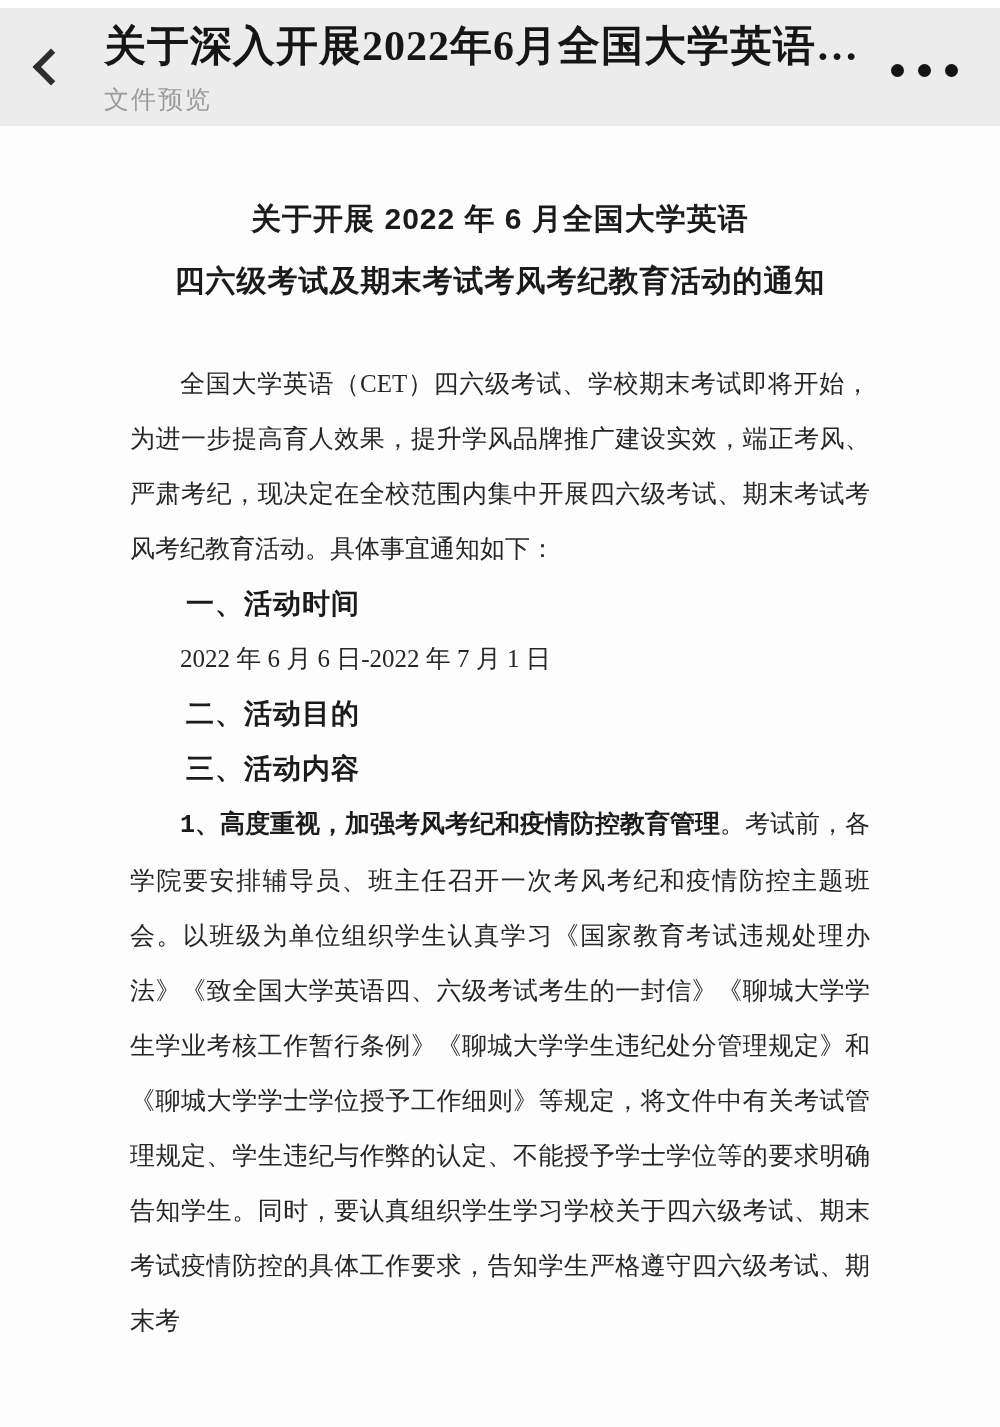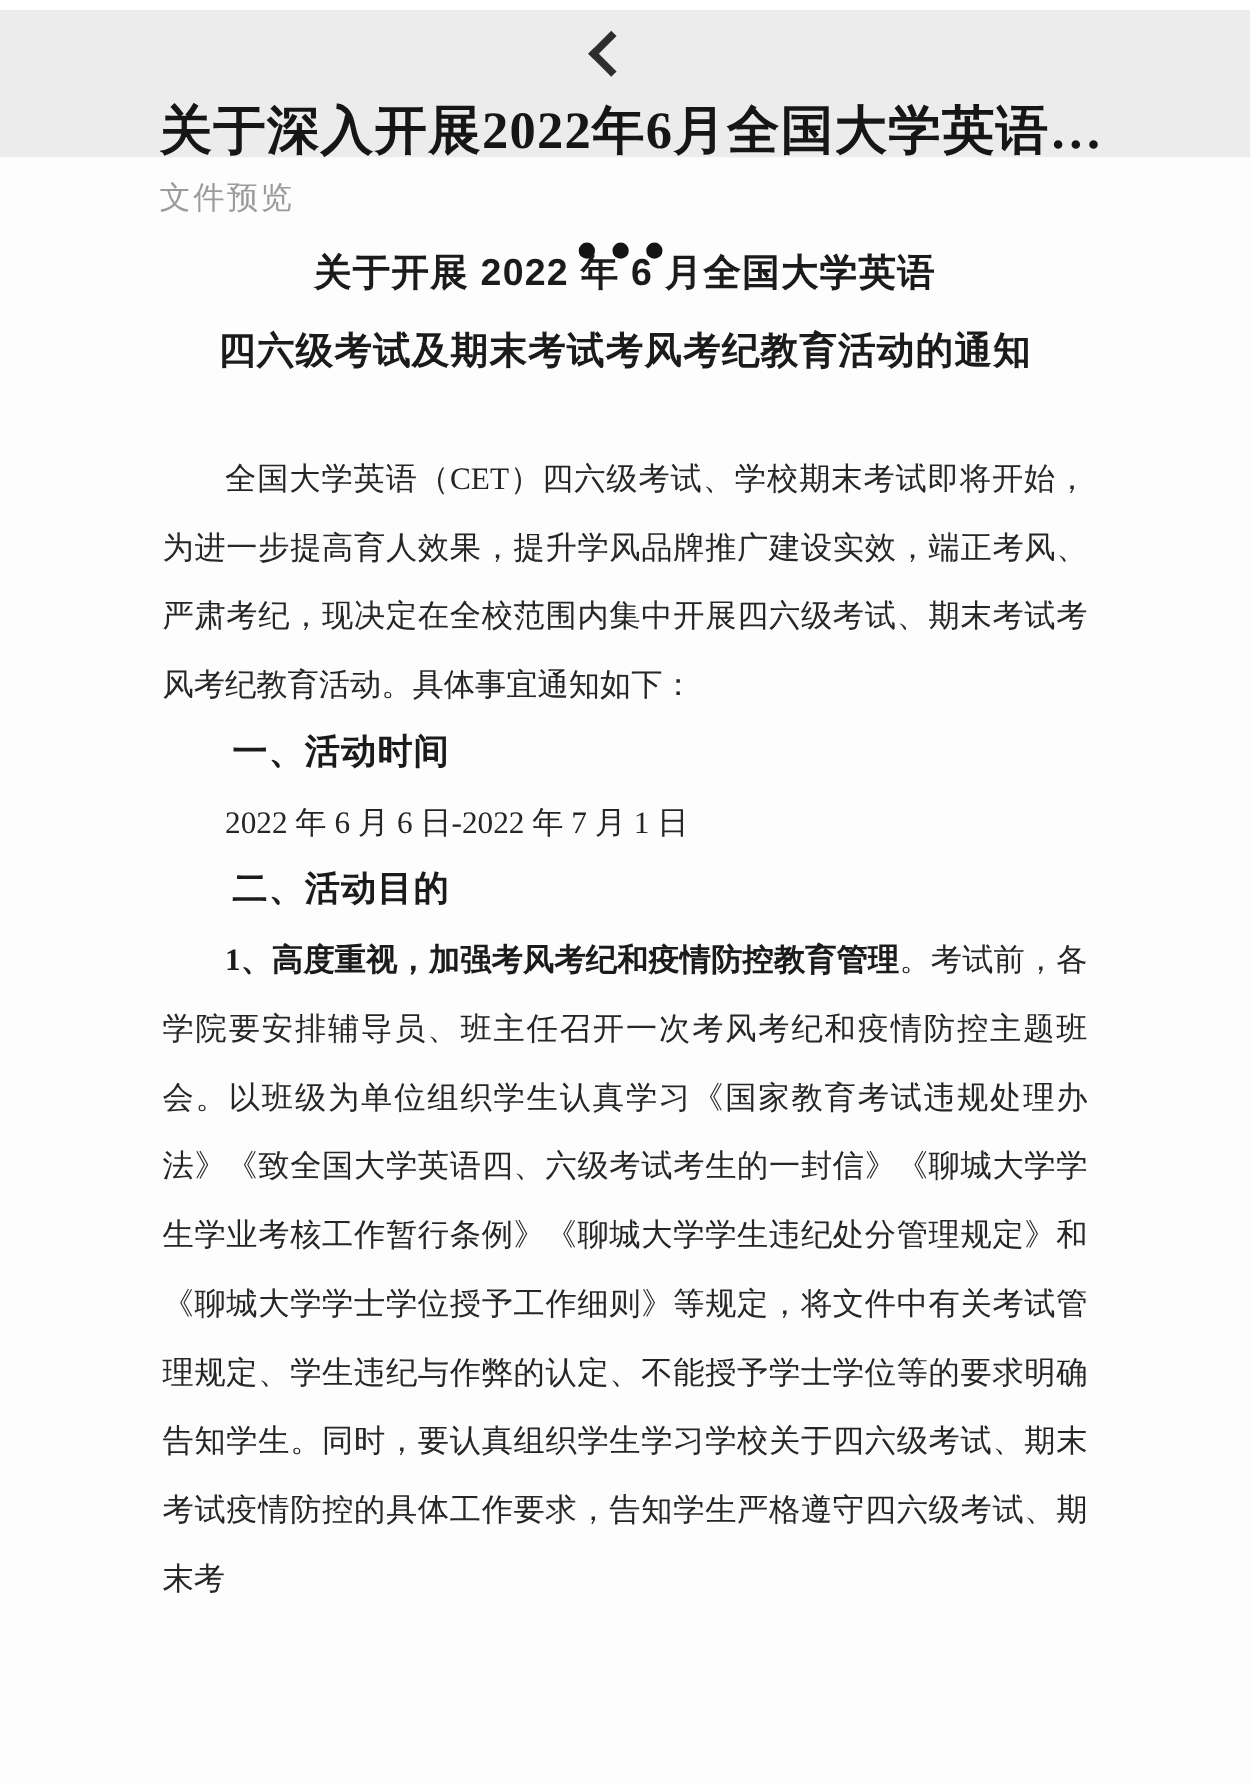--- a/index.html
+++ b/index.html
@@ -25,7 +25,6 @@
     display: flex;
     align-items: center;
     padding: 0 38px 0 30px;
-    flex-direction: column;
   }
   .back-button {
     width: 56px;

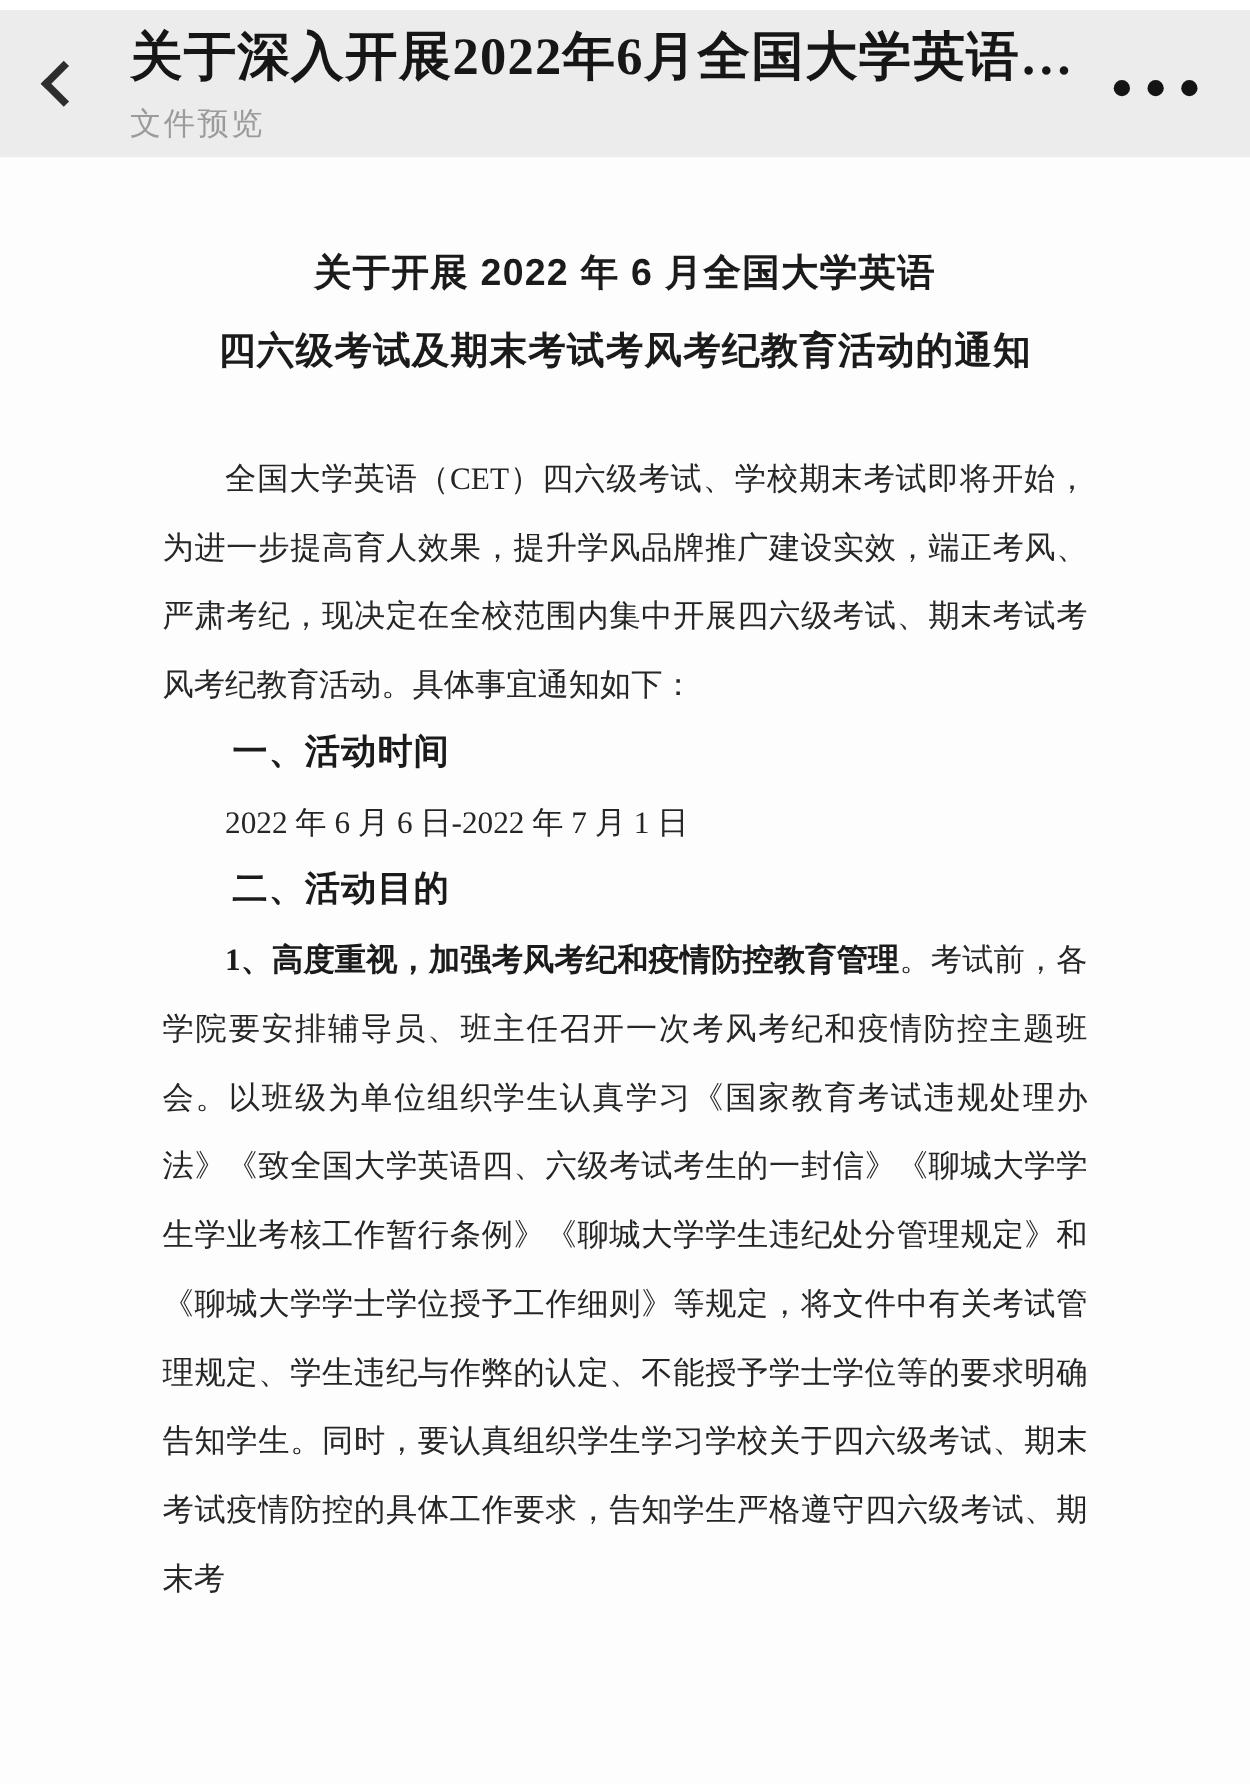--- a/index.html
+++ b/index.html
@@ -106,7 +106,7 @@
   .doc-body p { text-indent: 2em; }
   .doc-body p.no-indent { text-indent: 0; }
   .doc-body .sec-heading {
-    font-family: Liberation Mono, monospace;
+    font-family: Liberation Serif, serif;
     font-weight: bold;
     font-size: 28px;
     color: #1b1b1b;

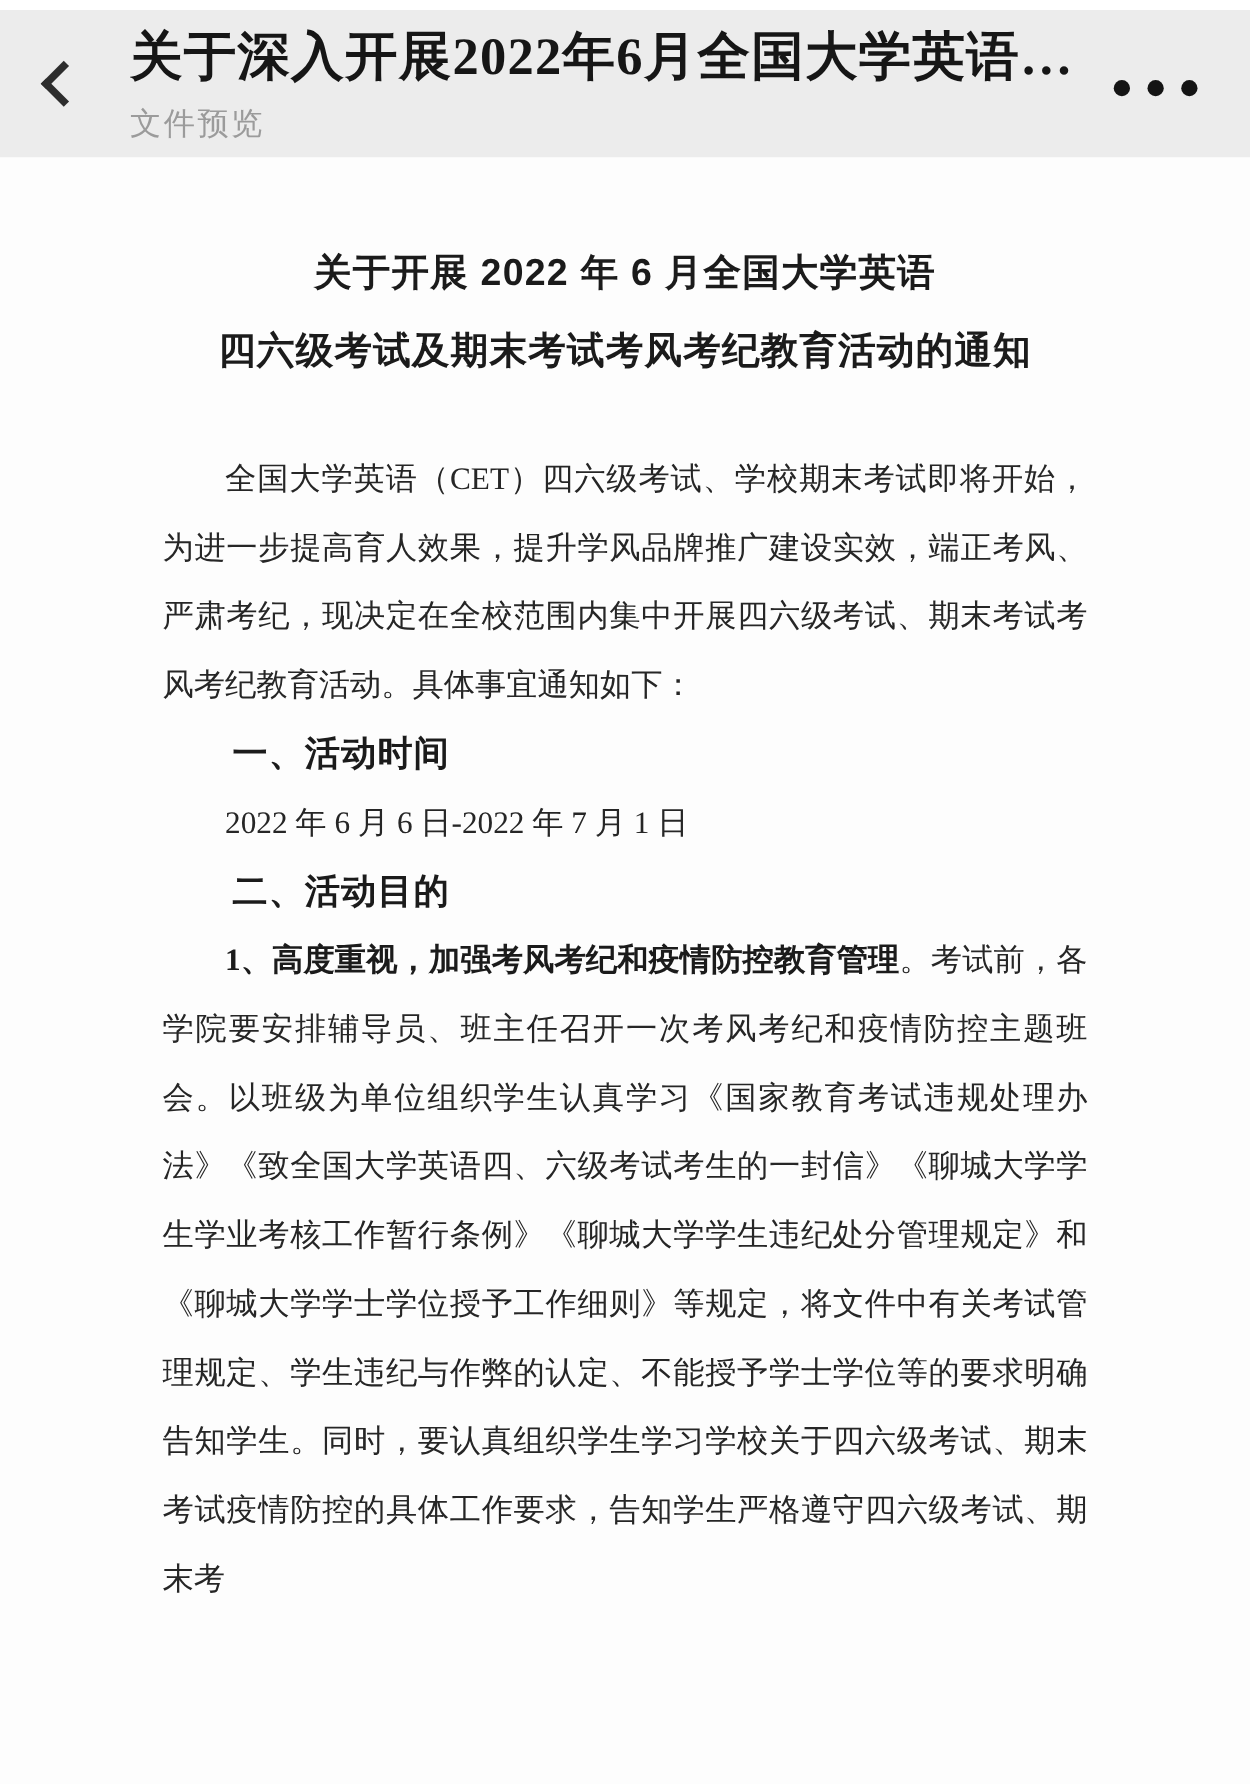--- a/index.html
+++ b/index.html
@@ -153,6 +153,7 @@
 
       <p class="sec-heading">二、活动目的</p>
 
+      <p class="sec-heading">三、活动内容</p>
       <p><span class="lead-bold">1、高度重视，加强考风考纪和疫情防控教育管理</span><span>。考试前，各学院要安排辅导员、班主任召开一次考风考纪和疫情防控主题班会。以班级为单位组织学生认真学习《国家教育考试违规处理办法》《致全国大学英语四、六级考试考生的一封信》《聊城大学学生学业考核工作暂行条例》《聊城大学学生违纪处分管理规定》和《聊城大学学士学位授予工作细则》等规定，将文件中有关考试管理规定、学生违纪与作弊的认定、不能授予学士学位等的要求明确告知学生。同时，要认真组织学生学习学校关于四六级考试、期末考试疫情防控的具体工作要求，告知学生严格遵守四六级考试、期末考</span></p>
     </div>
   </main>

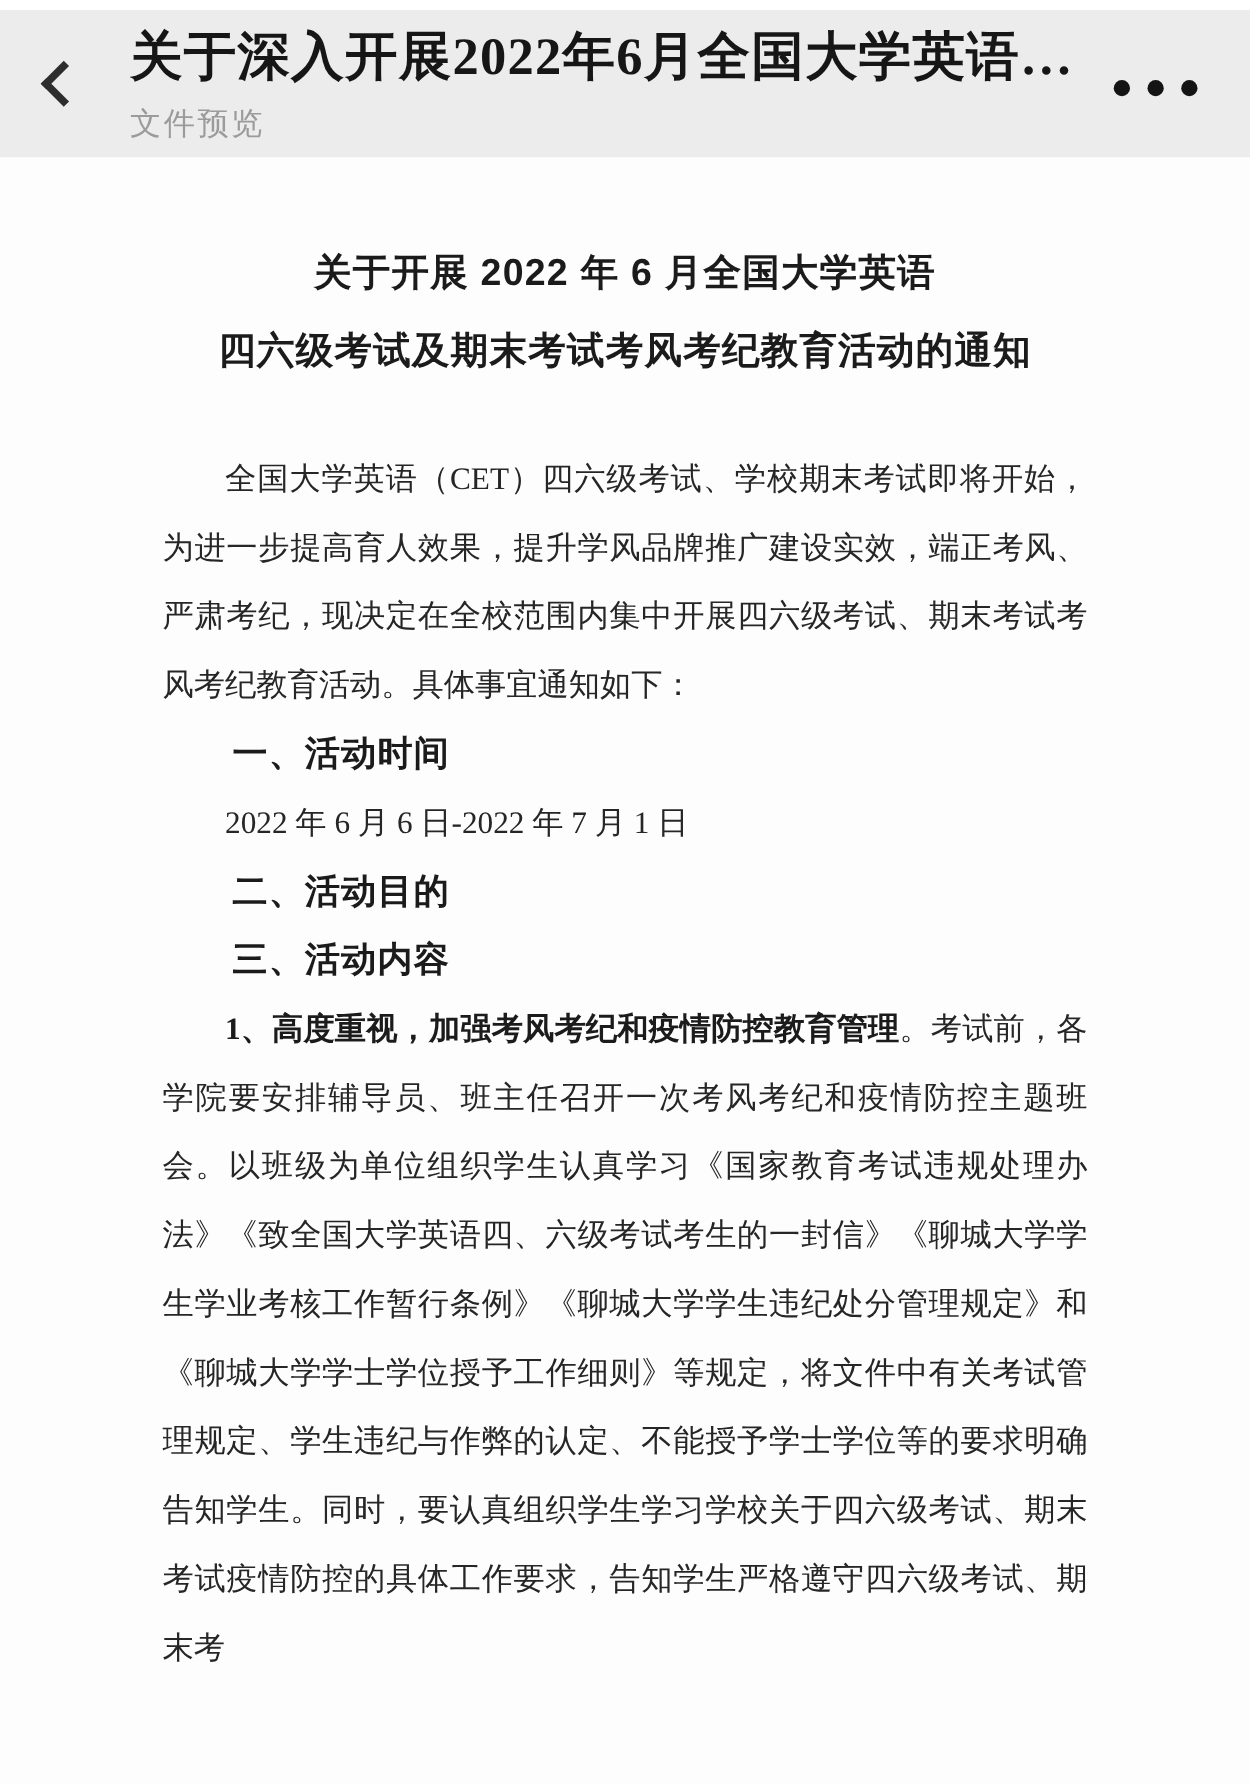--- a/index.html
+++ b/index.html
@@ -113,7 +113,7 @@
     letter-spacing: 1px;
   }
   .doc-body .lead-bold {
-    font-family: Liberation Serif, serif;
+    font-family: Liberation Mono, monospace;
     font-weight: bold;
     color: #1b1b1b;
   }

